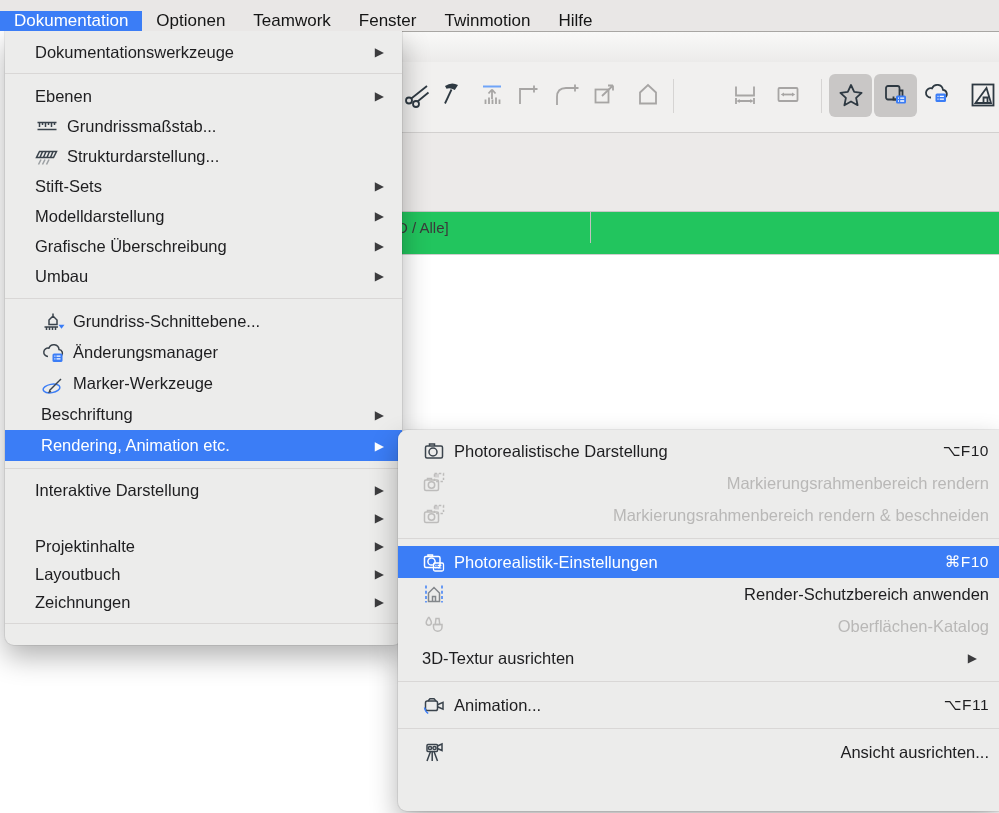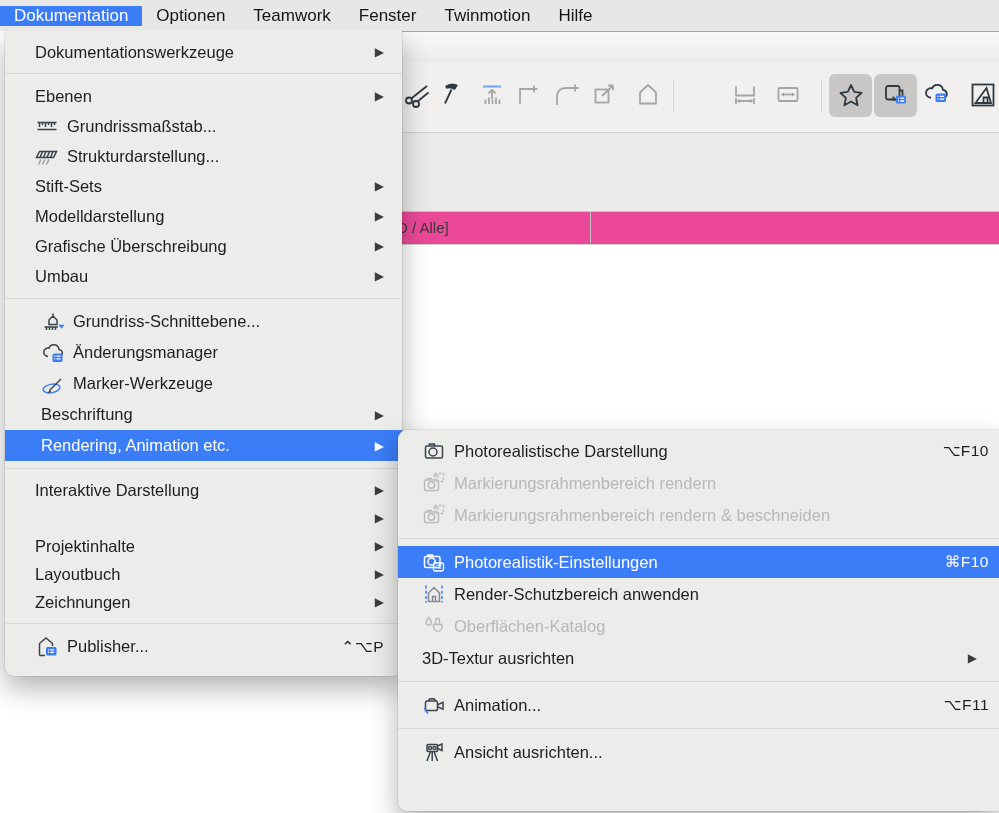--- a/index.html
+++ b/index.html
@@ -12,7 +12,7 @@
   
   .menubar{
     position:absolute;left:0;top:0;width:999px;height:31px;
-    background:#e9e7e6;display:flex;align-items:center;z-index:10;
+    background:#e9e7e6;display:flex;align-items:flex-end;z-index:10;
     font-size:17px;color:#151515;
   }
   .mb-item{display:flex;align-items:center;padding:0 14px;cursor:default;}

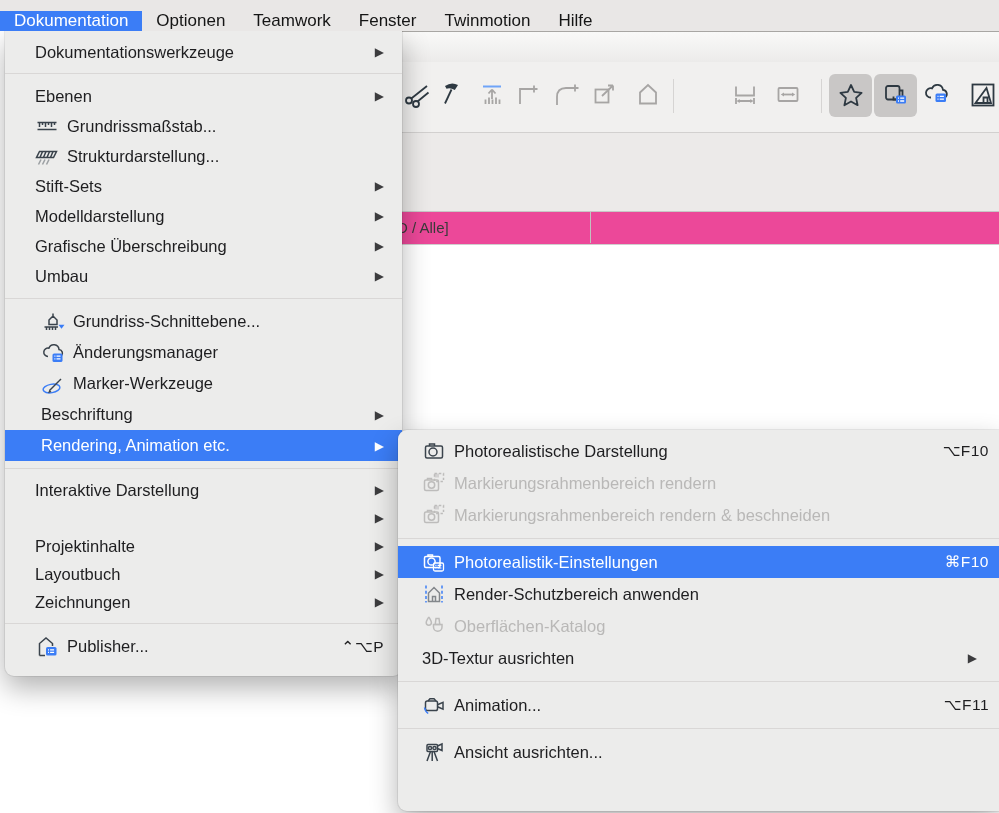--- a/index.html
+++ b/index.html
@@ -34,8 +34,8 @@
   .clip-blue{position:absolute;left:1px;top:15px;width:3px;height:14px;background:#3b7df6;border-radius:2px;}
   .graybody{position:absolute;left:0;top:102px;right:0;height:78px;background:#eceae9;}
   .tabrow{
-    position:absolute;left:0;top:180px;right:0;height:34px;
-    background:#ec4899;border-top:1px solid #c8c7c6;border-bottom:1px solid #cfcecd;
+    position:absolute;left:0;top:180px;right:0;height:44px;
+    background:#22c55e;border-top:1px solid #c8c7c6;border-bottom:1px solid #cfcecd;
     box-sizing:border-box;
   }
   .tab-label{position:absolute;left:1px;top:0;height:31px;line-height:31px;font-size:15px;color:#3a3a3a;}

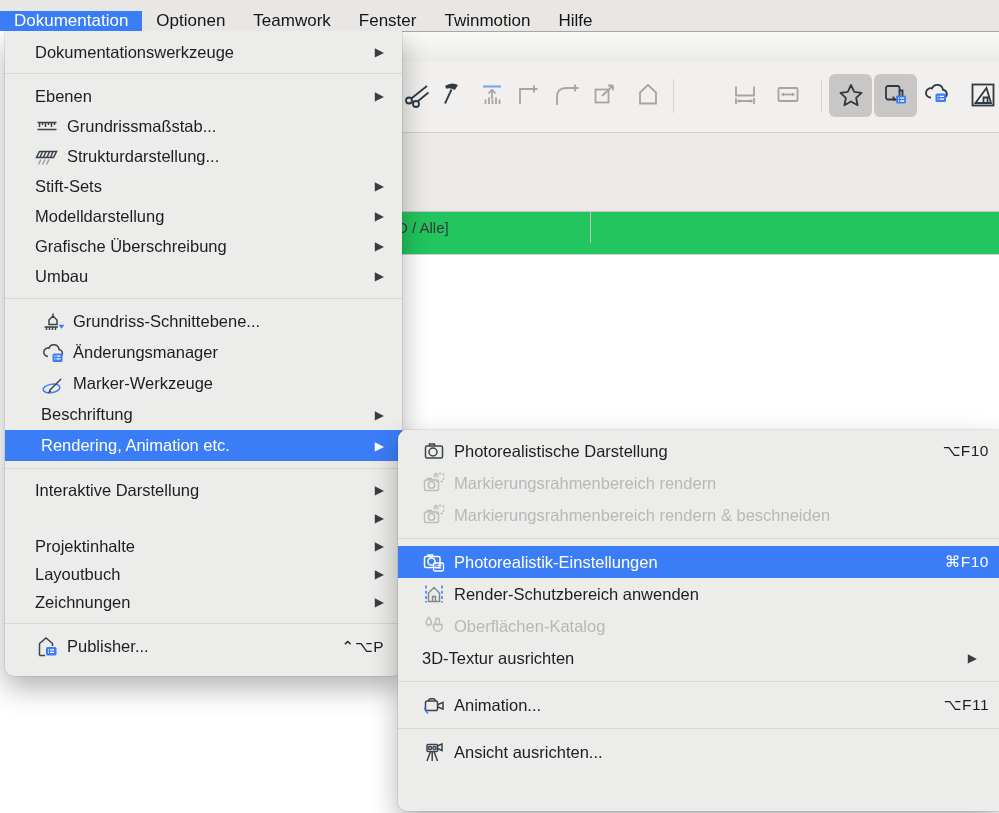--- a/index.html
+++ b/index.html
@@ -50,7 +50,7 @@
   .menu-sub{left:398px;top:430px;width:601px;height:381px;border-radius:9px 0 0 9px;padding:5px 0 10px;box-sizing:border-box;}
   .sep{height:1px;background:#d9d7d6;margin:7px 0;}
   .mi{display:flex;align-items:center;padding:0 18px 0 30px;height:30px;box-sizing:border-box;white-space:nowrap;}
-  .menu-sub .mi{height:32px;padding:0 10px 0 24px;}
+  .menu-sub .mi{height:32px;padding:0 10px 0 24px;justify-content:space-between;}
   .h28{height:28px;}
   .h31{height:31px;padding-left:36px;}
   .pub{margin-top:3px;height:31px;}

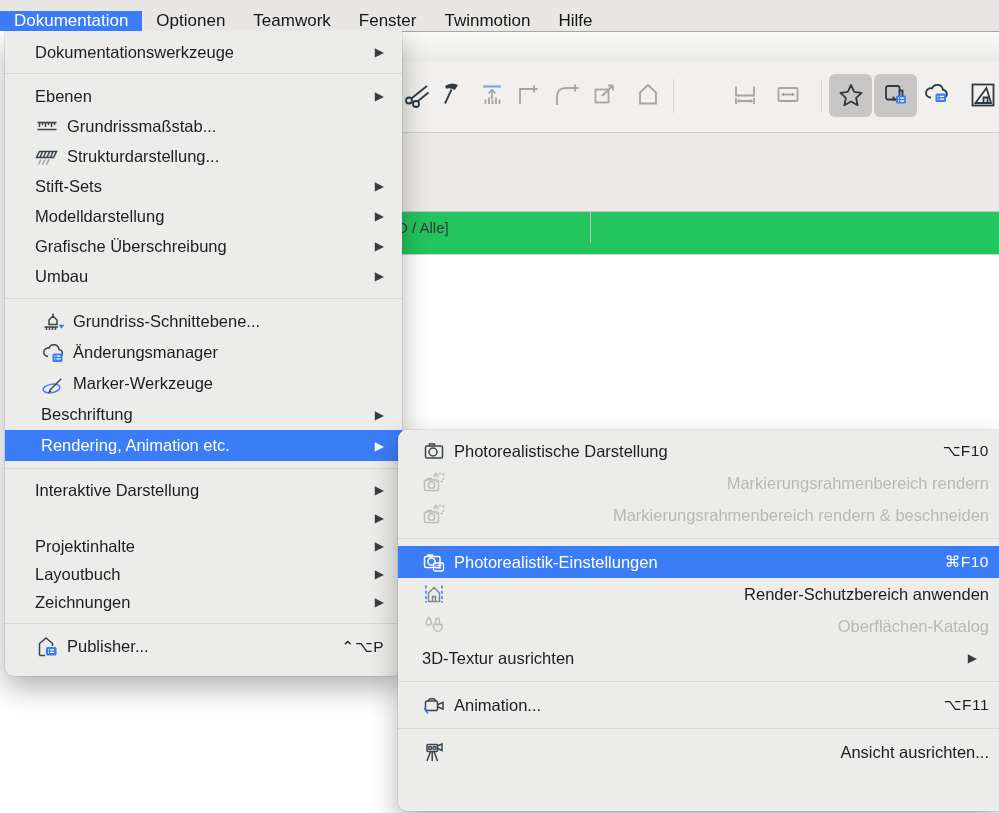--- a/index.html
+++ b/index.html
@@ -306,17 +306,6 @@
 
   <div class="sep"></div>
 
-  <div class="mi pub">
-    <span class="ic">
-      <svg width="24" height="24" viewBox="0 0 24 24">
-        <path class="s" d="M4.5 20.5 V8.5 L11 3 L17.5 8.5 V11 M4.5 20.5 H10"></path>
-        <rect class="bf" x="11" y="12" width="10.5" height="8.5" rx="1.6"></rect>
-        <path class="w" d="M13 14.8 h1 M15.1 14.8 h4 M13 17.4 h1 M15.1 17.4 h4"></path>
-      </svg>
-    </span>
-    <span class="lbl">Publisher...</span>
-    <span class="short">⌃⌥P</span>
-  </div>
 </div>
 
 <div class="panel menu-sub">

